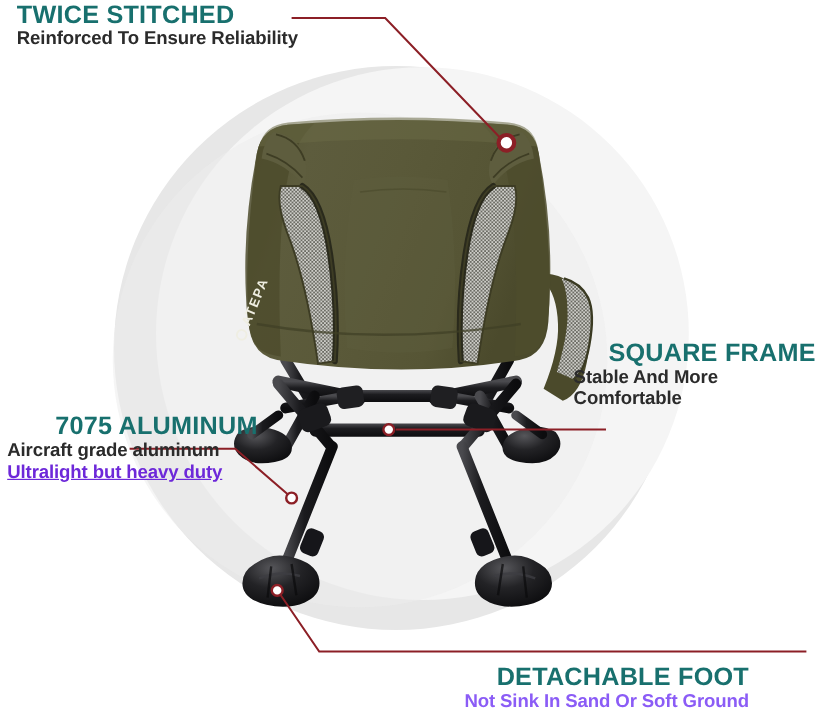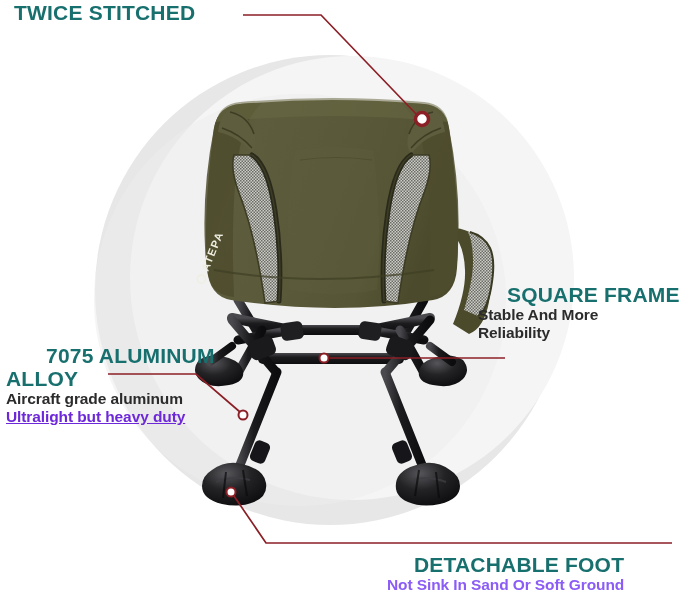--- a/index.html
+++ b/index.html
@@ -214,6 +214,7 @@
 
   <div class="callout" id="co-stitch">
     <div class="c-title" style="color: rgb(24, 112, 110);">TWICE STITCHED</div>
+    <div class="c-sub" style="color: rgb(43, 43, 43);">Reinforced To Ensure Reliability</div>
   </div>
 
   <div class="callout" id="co-frame">

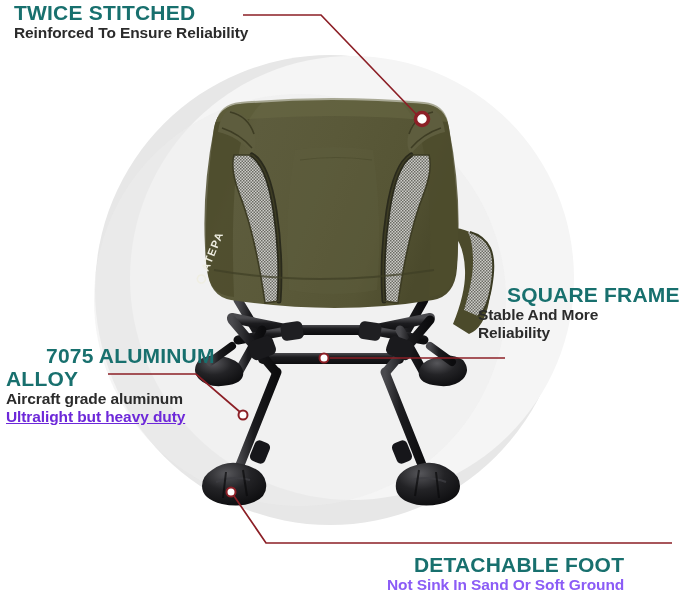--- a/index.html
+++ b/index.html
@@ -220,7 +220,7 @@
   <div class="callout" id="co-frame">
     <div class="c-title" style="color: rgb(24, 112, 110); margin-left: 29px;">SQUARE FRAME</div>
     <div class="c-sub" style="color: rgb(43, 43, 43);">Stable And More</div>
-    <div class="c-sub" style="color: rgb(43, 43, 43);">Reliability</div>
+    <div class="c-sub" style="color: rgb(43, 43, 43);">Comfortable</div>
   </div>
 
   <div class="callout" id="co-alloy">

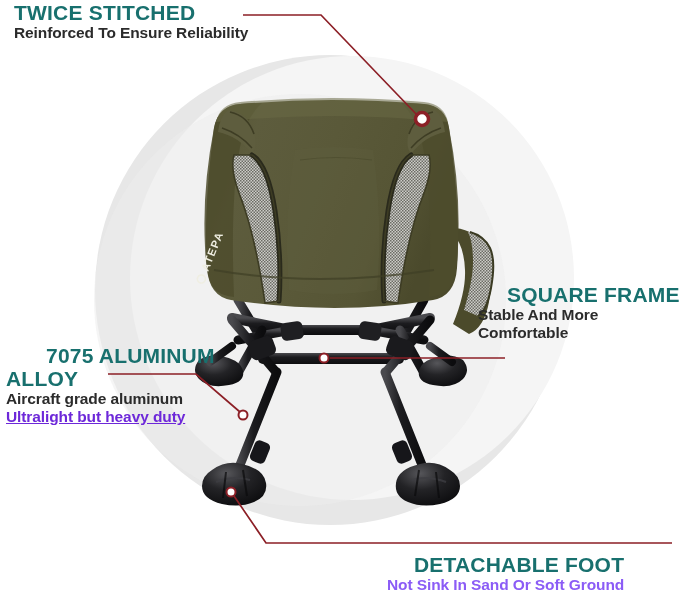--- a/index.html
+++ b/index.html
@@ -225,7 +225,6 @@
 
   <div class="callout" id="co-alloy">
     <div class="c-title" style="color: rgb(24, 112, 110); margin-left: 40px;">7075 ALUMINUM</div>
-    <div class="c-title" style="color: rgb(24, 112, 110);">ALLOY</div>
     <div class="c-sub" style="color: rgb(43, 43, 43);">Aircraft grade aluminum</div>
     <div class="c-sub" style="color: #6d28d9; text-decoration: underline;">Ultralight but heavy duty</div>
   </div>

